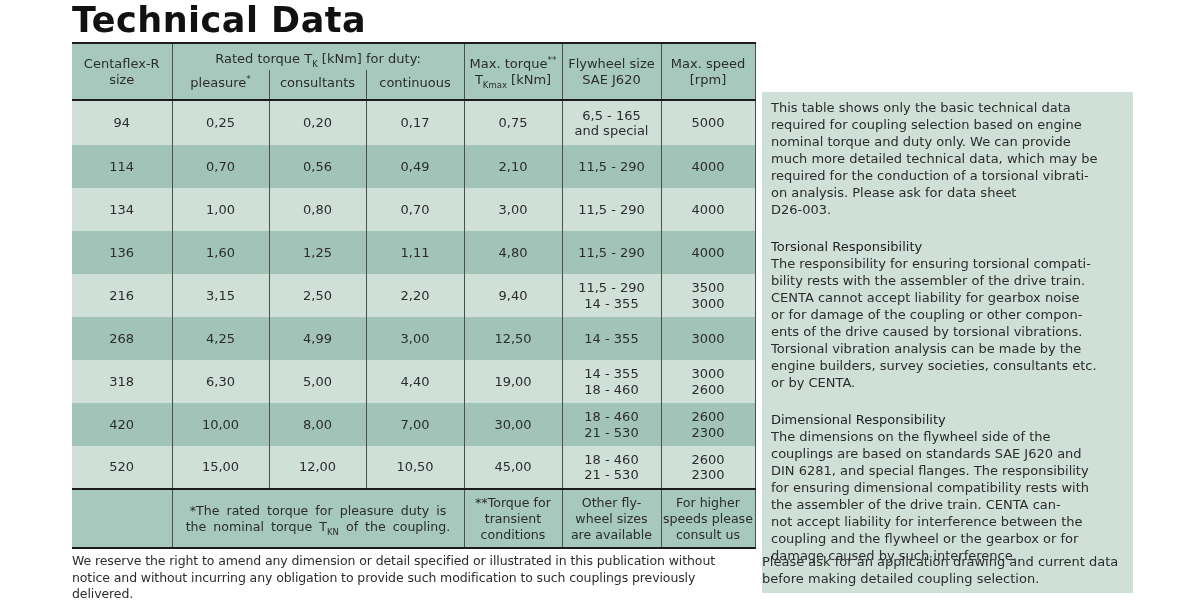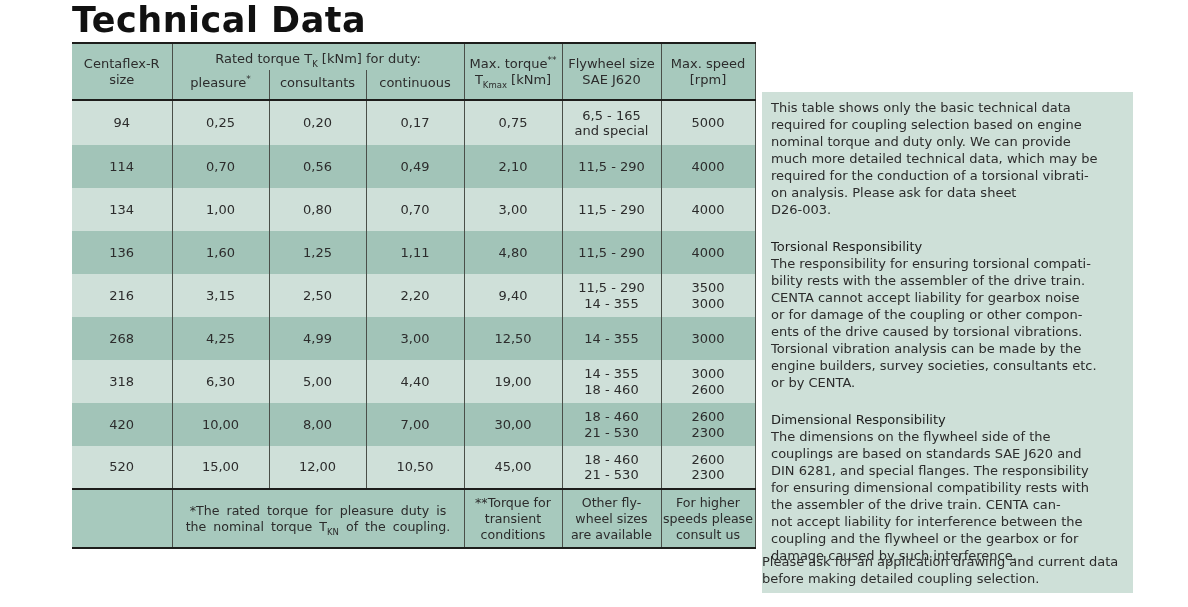--- a/index.html
+++ b/index.html
@@ -259,6 +259,9 @@
 damage caused by such interference.</p>
   </aside>
 
+  <p class="bottom-left">We reserve the right to amend any dimension or detail specified or illustrated in this publication without
+notice and without incurring any obligation to provide such modification to such couplings previously
+delivered.</p>
   <p class="bottom-right">Please ask for an application drawing and current data
 before making detailed coupling selection.</p>
 

